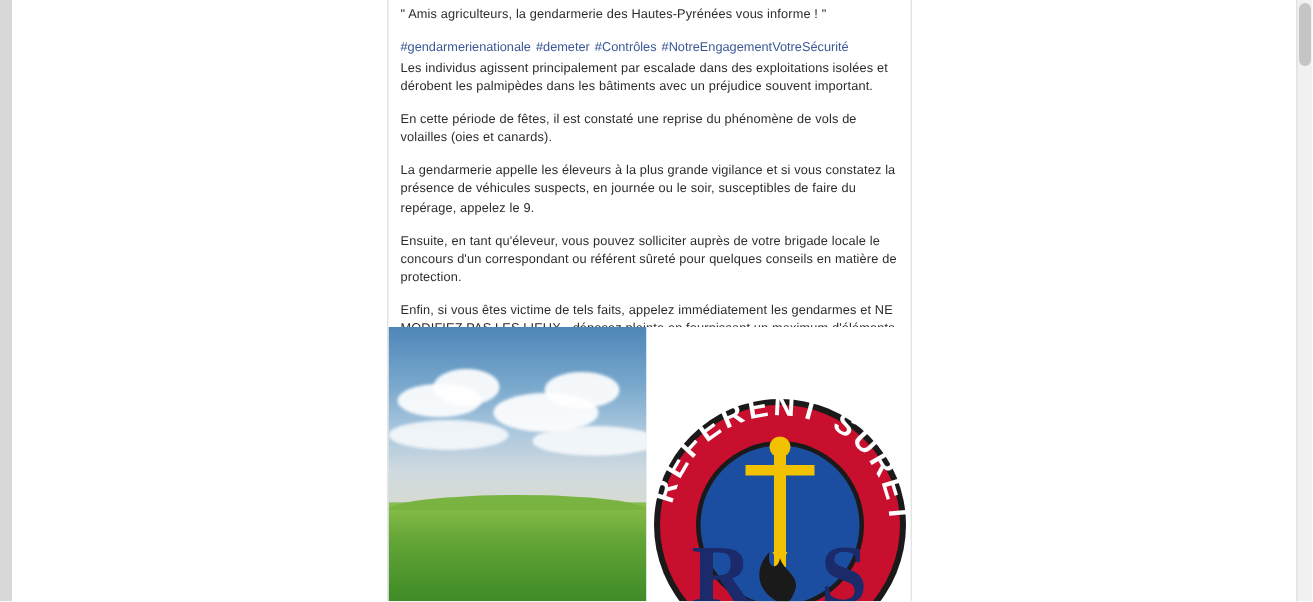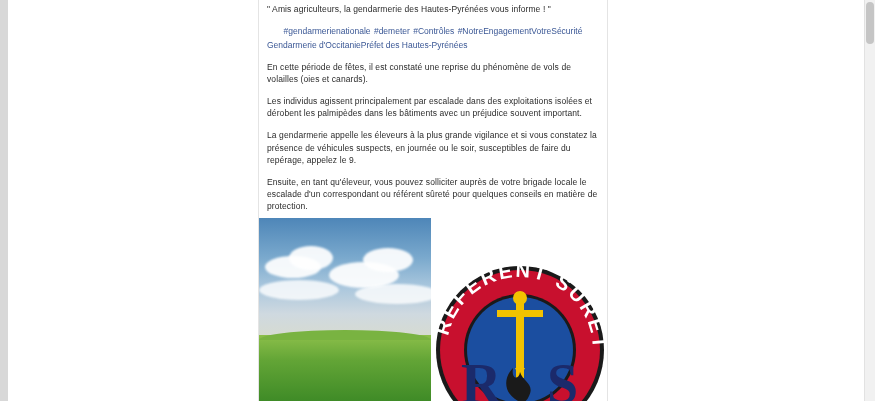--- a/index.html
+++ b/index.html
@@ -80,7 +80,6 @@
     line-height: 1.42;
     color: #3a5795;
     word-spacing: 1px;
-    text-align: center;
   }
   .tagline {
     margin: 0 0 10px 0;

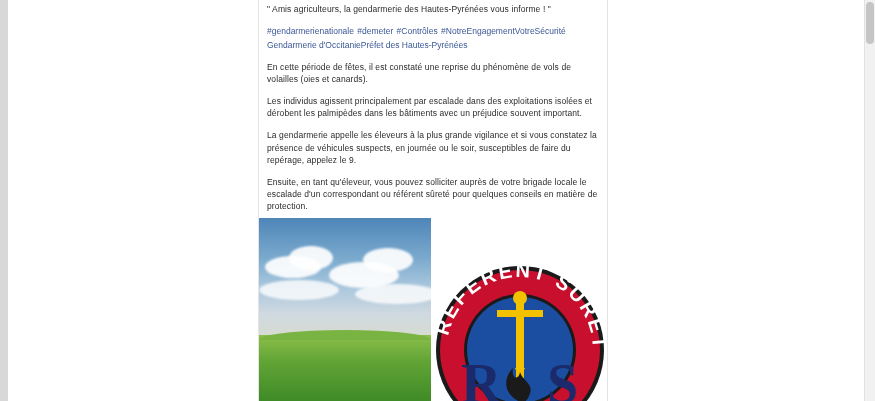--- a/index.html
+++ b/index.html
@@ -176,7 +176,6 @@
     <div class="post-text">
       <p class="first">" Amis agriculteurs, la gendarmerie des Hautes-Pyrénées vous informe ! "</p>
       <div class="hashtags">#gendarmerienationale #demeter #Contrôles #NotreEngagementVotreSécurité</div>
-      <div class="tagline">Gendarmerie d'OccitaniePréfet des Hautes-Pyrénées</div>
       <p>En cette période de fêtes, il est constaté une reprise du phénomène de vols de volailles (oies et canards).</p>
       <p>Les individus agissent principalement par escalade dans des exploitations isolées et dérobent les palmipèdes dans les bâtiments avec un préjudice souvent important.</p>
       <p>La gendarmerie appelle les éleveurs à la plus grande vigilance et si vous constatez la présence de véhicules suspects, en journée ou le soir, susceptibles de faire du repérage, appelez le 9.</p>

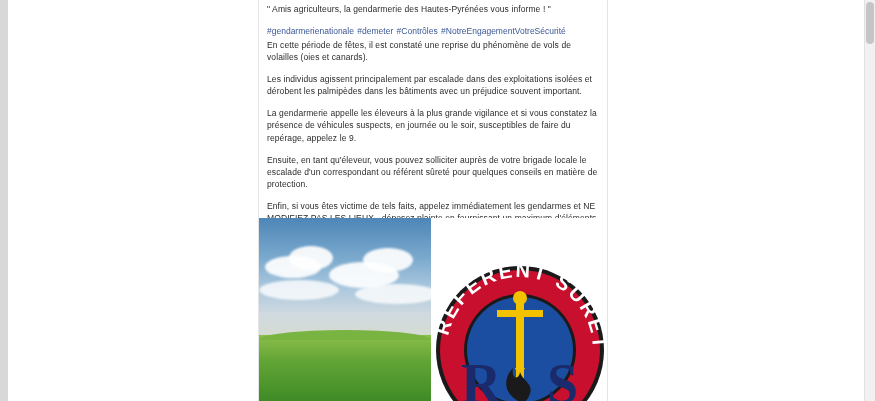--- a/index.html
+++ b/index.html
@@ -176,8 +176,8 @@
     <div class="post-text">
       <p class="first">" Amis agriculteurs, la gendarmerie des Hautes-Pyrénées vous informe ! "</p>
       <div class="hashtags">#gendarmerienationale #demeter #Contrôles #NotreEngagementVotreSécurité</div>
+      <p>Les individus agissent principalement par escalade dans des exploitations isolées et dérobent les palmipèdes dans les bâtiments avec un préjudice souvent important.</p>
       <p>En cette période de fêtes, il est constaté une reprise du phénomène de vols de volailles (oies et canards).</p>
-      <p>Les individus agissent principalement par escalade dans des exploitations isolées et dérobent les palmipèdes dans les bâtiments avec un préjudice souvent important.</p>
       <p>La gendarmerie appelle les éleveurs à la plus grande vigilance et si vous constatez la présence de véhicules suspects, en journée ou le soir, susceptibles de faire du repérage, appelez le 9.</p>
       <p>Ensuite, en tant qu'éleveur, vous pouvez solliciter auprès de votre brigade locale le escalade d'un correspondant ou référent sûreté pour quelques conseils en matière de protection.</p>
       <p>Enfin, si vous êtes victime de tels faits, appelez immédiatement les gendarmes et NE MODIFIEZ PAS LES LIEUX - déposez plainte en fournissant un maximum d'éléments.</p>

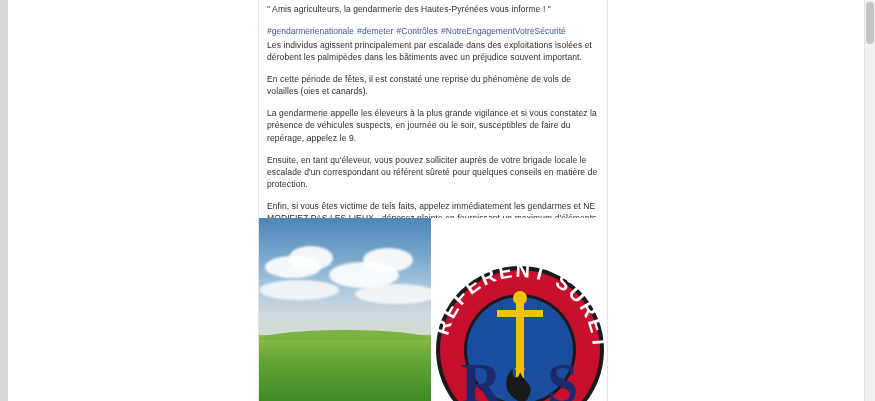--- a/index.html
+++ b/index.html
@@ -179,7 +179,7 @@
       <p>Les individus agissent principalement par escalade dans des exploitations isolées et dérobent les palmipèdes dans les bâtiments avec un préjudice souvent important.</p>
       <p>En cette période de fêtes, il est constaté une reprise du phénomène de vols de volailles (oies et canards).</p>
       <p>La gendarmerie appelle les éleveurs à la plus grande vigilance et si vous constatez la présence de véhicules suspects, en journée ou le soir, susceptibles de faire du repérage, appelez le 9.</p>
-      <p>Ensuite, en tant qu'éleveur, vous pouvez solliciter auprès de votre brigade locale le escalade d'un correspondant ou référent sûreté pour quelques conseils en matière de protection.</p>
+      <p>Ensuite, en tant qu'éleveur, vous pouvez solliciter auprès de votre brigade locale le concours d'un correspondant ou référent sûreté pour quelques conseils en matière de protection.</p>
       <p>Enfin, si vous êtes victime de tels faits, appelez immédiatement les gendarmes et NE MODIFIEZ PAS LES LIEUX - déposez plainte en fournissant un maximum d'éléments.</p>
       <p>Si des matériels sont dérobés, fournissez les photos / factures avec les références.</p>
     </div>

